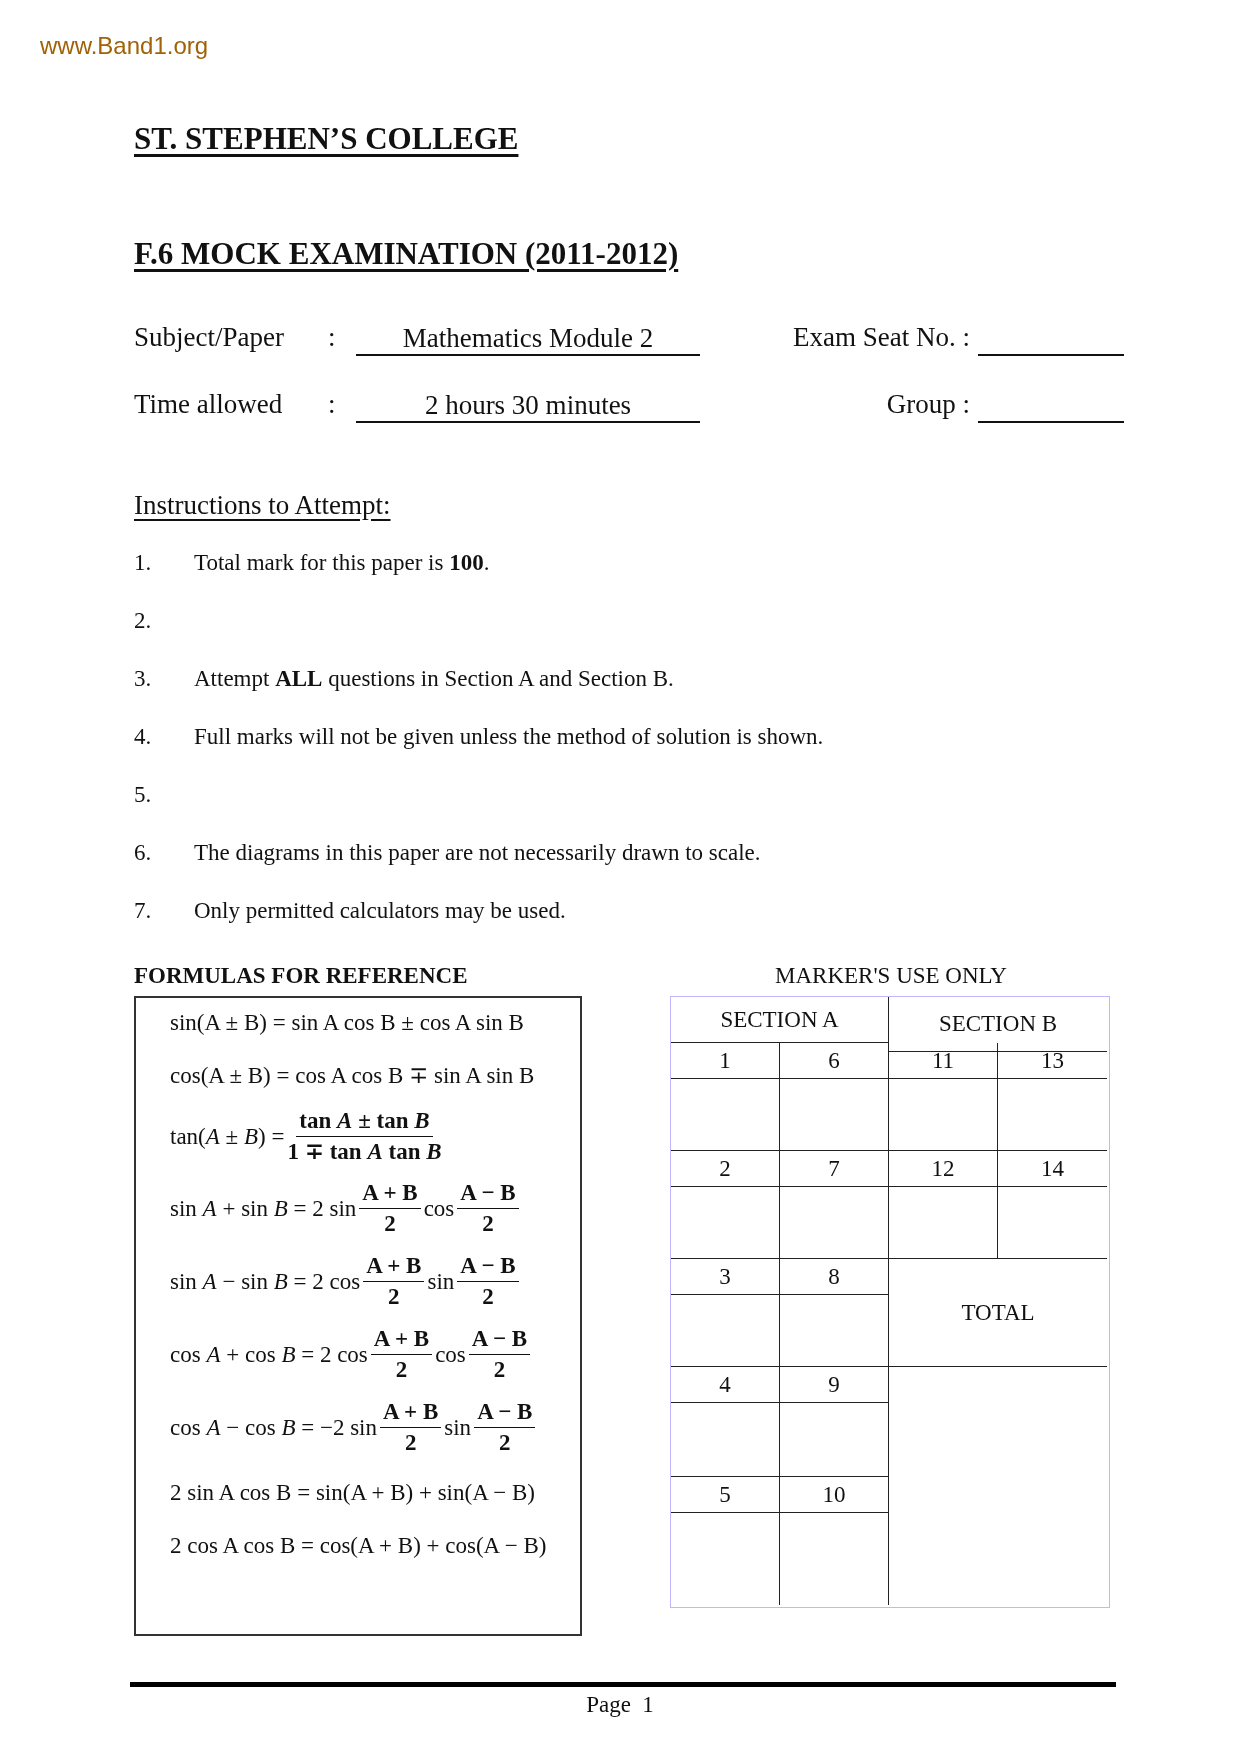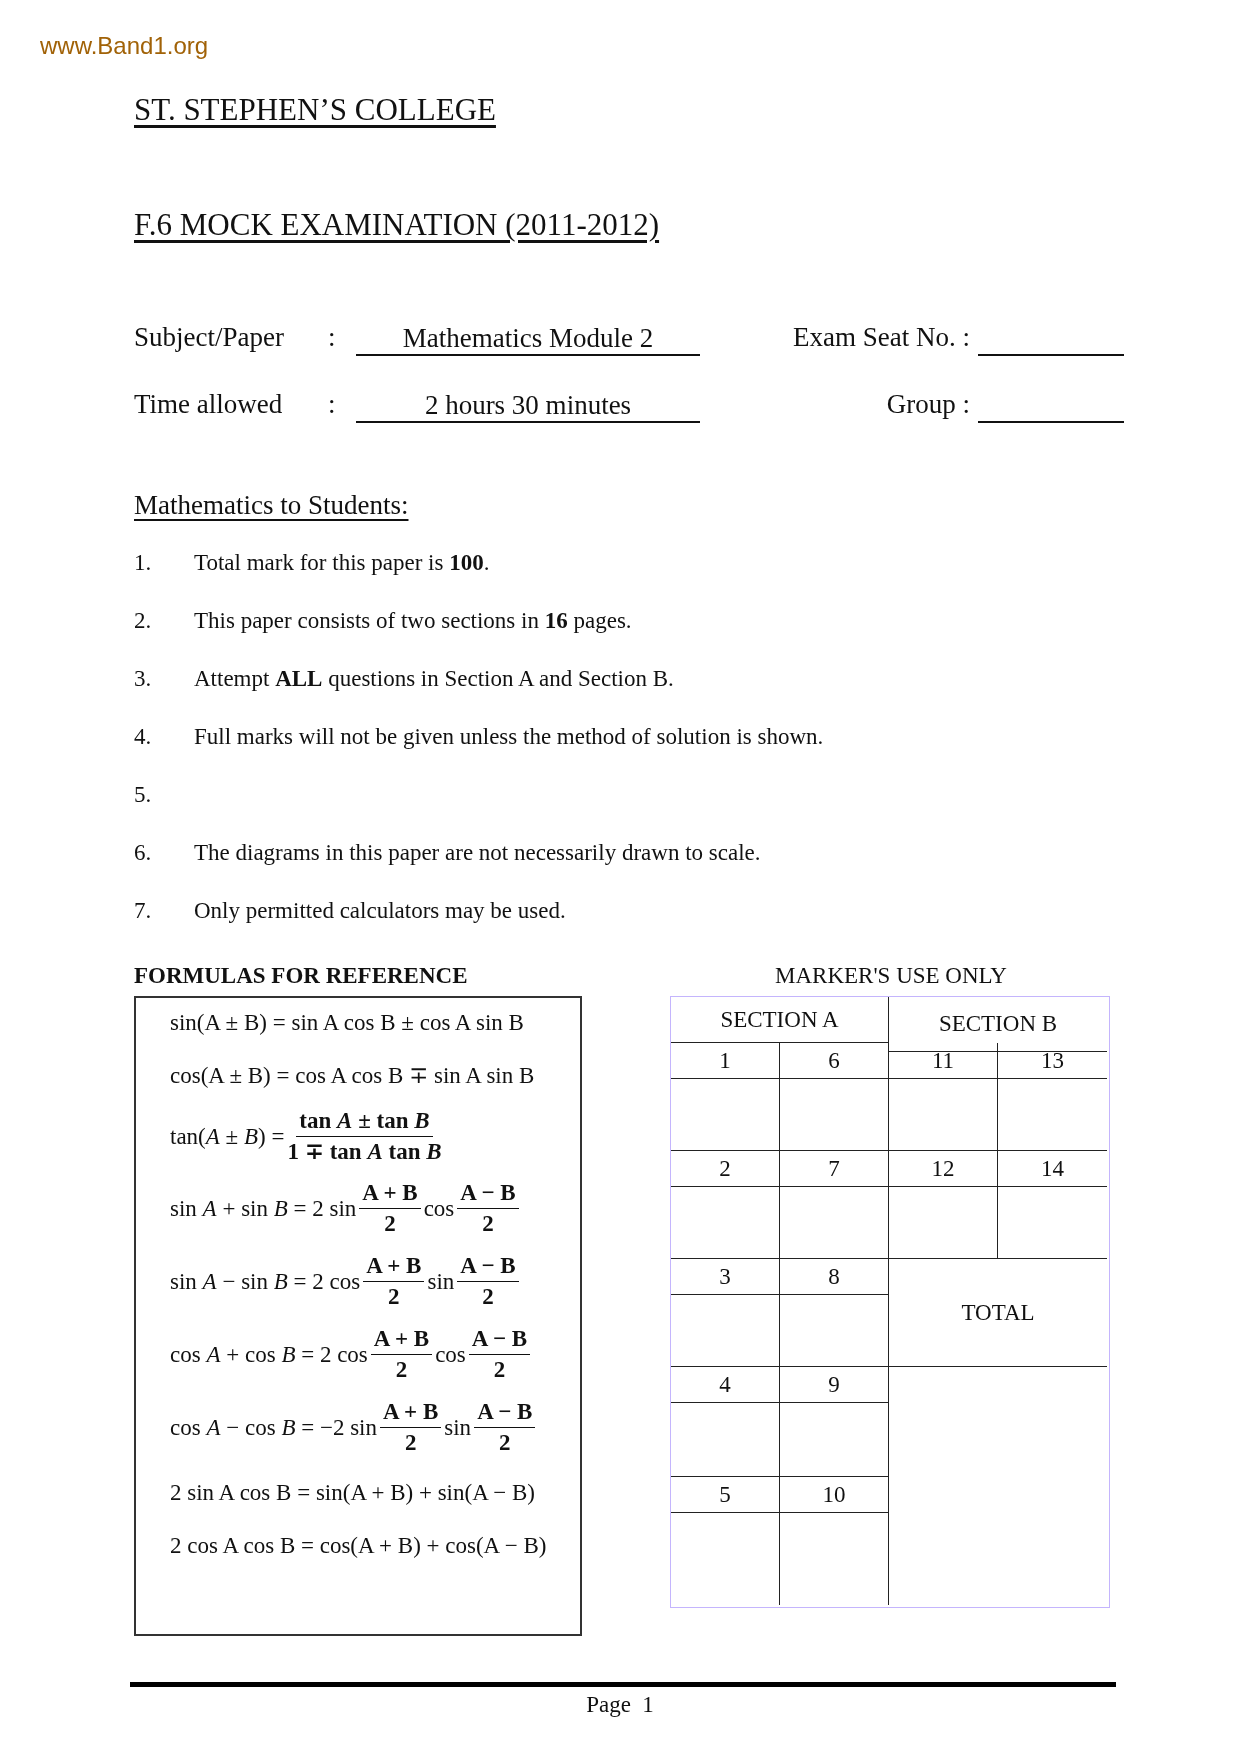--- a/index.html
+++ b/index.html
@@ -13,8 +13,8 @@
     font-size: 24px; color: #a16207;
   }
   .title {
-    left: 134px; font-weight: normal; font-size: 31px; text-decoration: underline;
-    text-underline-offset: 5px; text-decoration-thickness: 3px; letter-spacing: 0px;
+    left: 134px; font-weight: bold; font-size: 31px; text-decoration: underline;
+    text-underline-offset: 5px; text-decoration-thickness: 3px; letter-spacing: 0px; margin-top: 29px;
   }
   .title.t1 { top: 92px; }
   .title.t2 { top: 207px; }

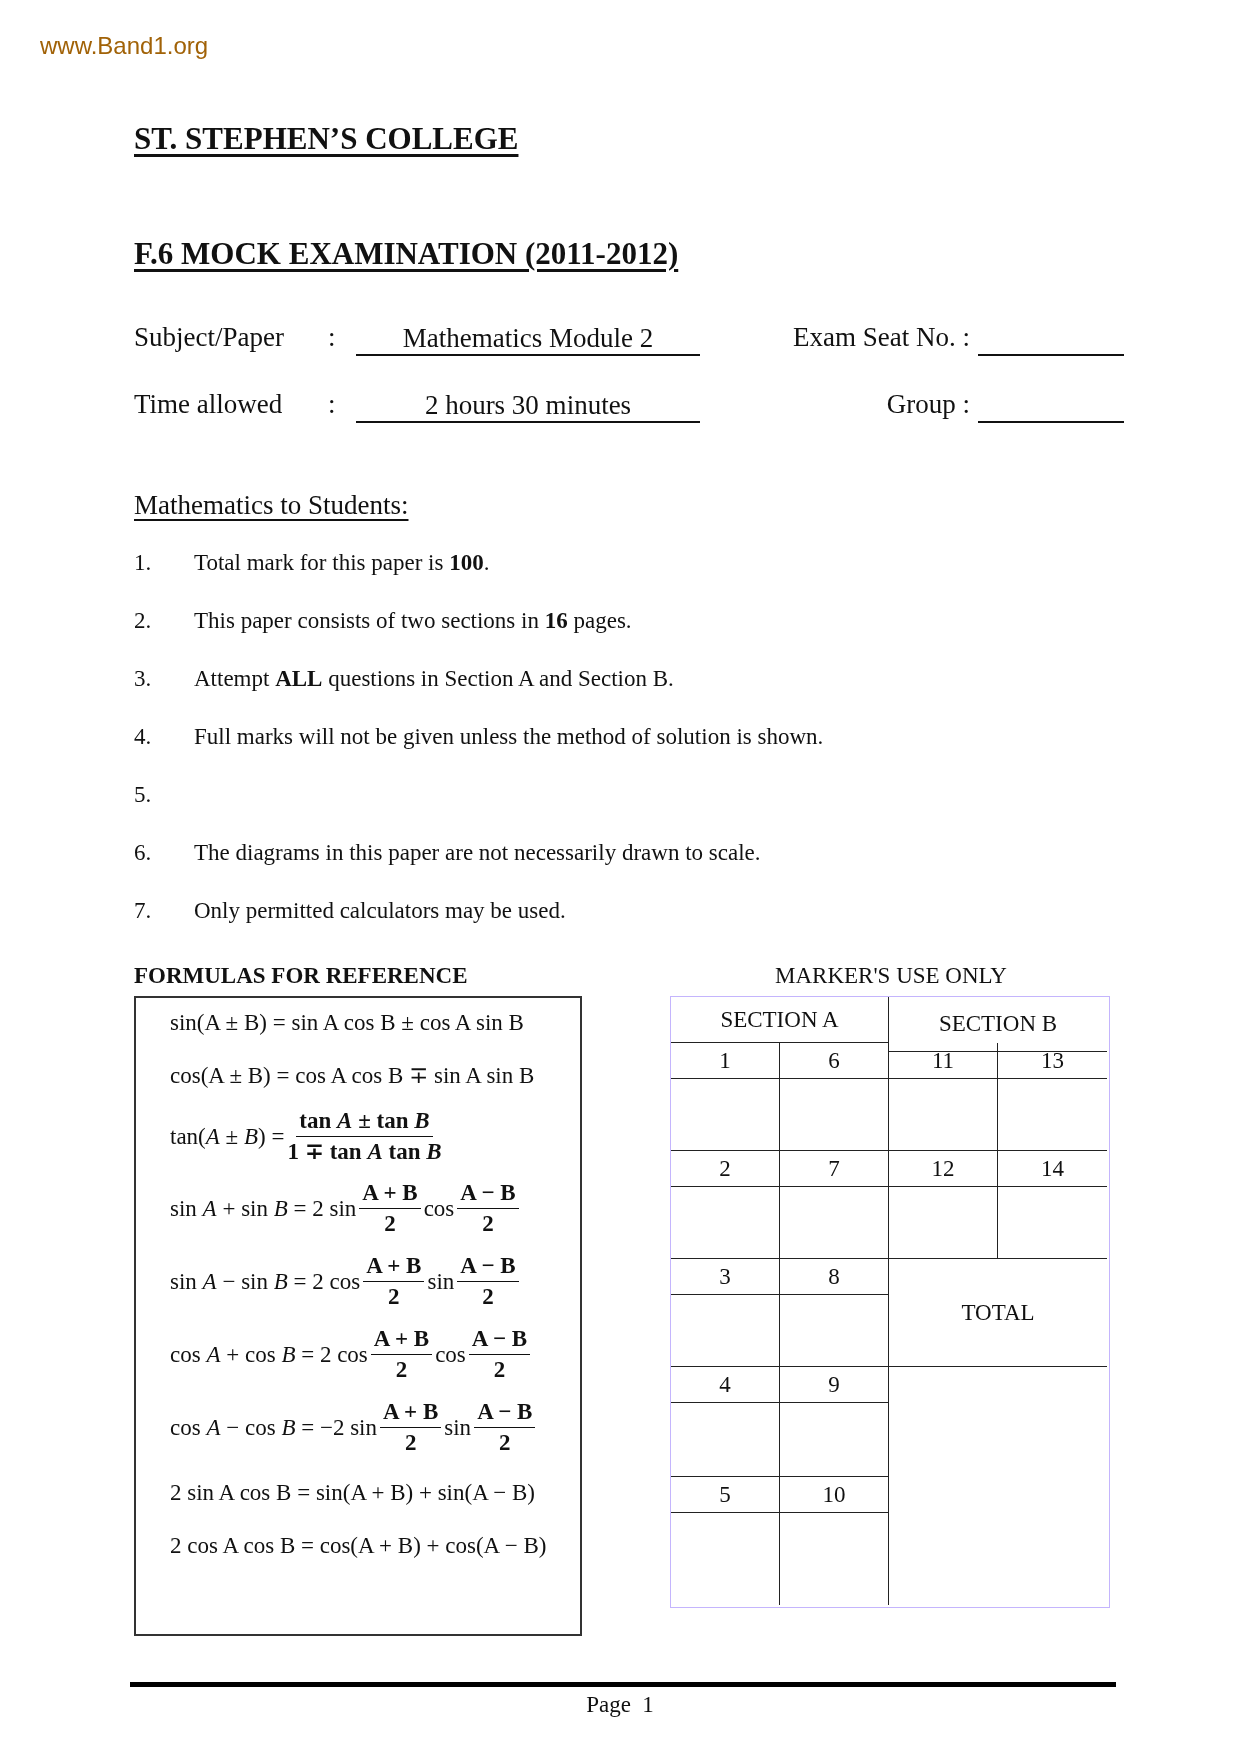--- a/index.html
+++ b/index.html
@@ -100,7 +100,7 @@
   <span class="right-line"></span>
 </div>
 
-<div class="abs instr-head">Mathematics to Students:</div>
+<div class="abs instr-head">Instructions to Attempt:</div>
 <div class="abs instr-list">
   <div class="instr-item">
       <span class="num">1.</span>

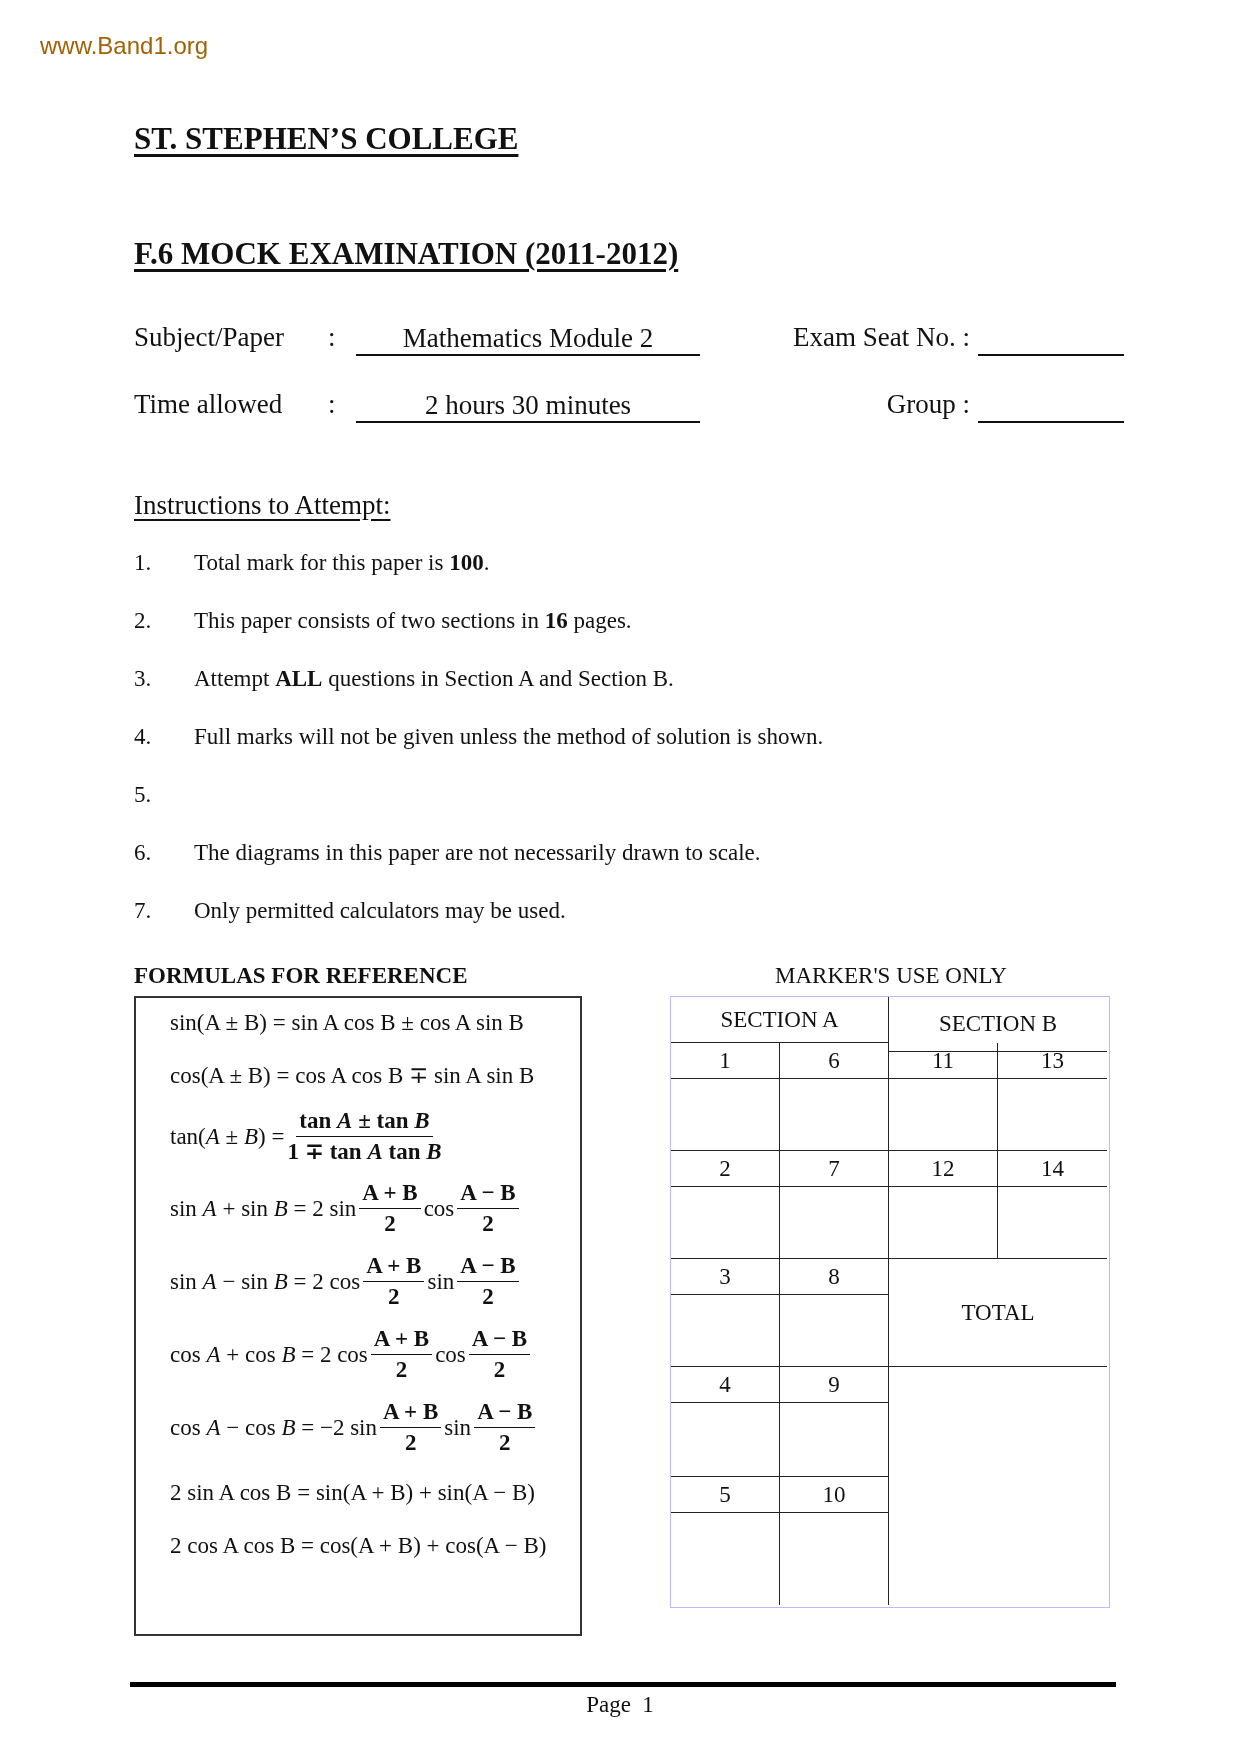--- a/index.html
+++ b/index.html
@@ -108,7 +108,6 @@
     </div>
   <div class="instr-item">
       <span class="num">2.</span>
-      <span class="txt"><span>This paper consists of two sections in </span><b>16</b><span> pages.</span></span>
     </div>
   <div class="instr-item">
       <span class="num">3.</span>

